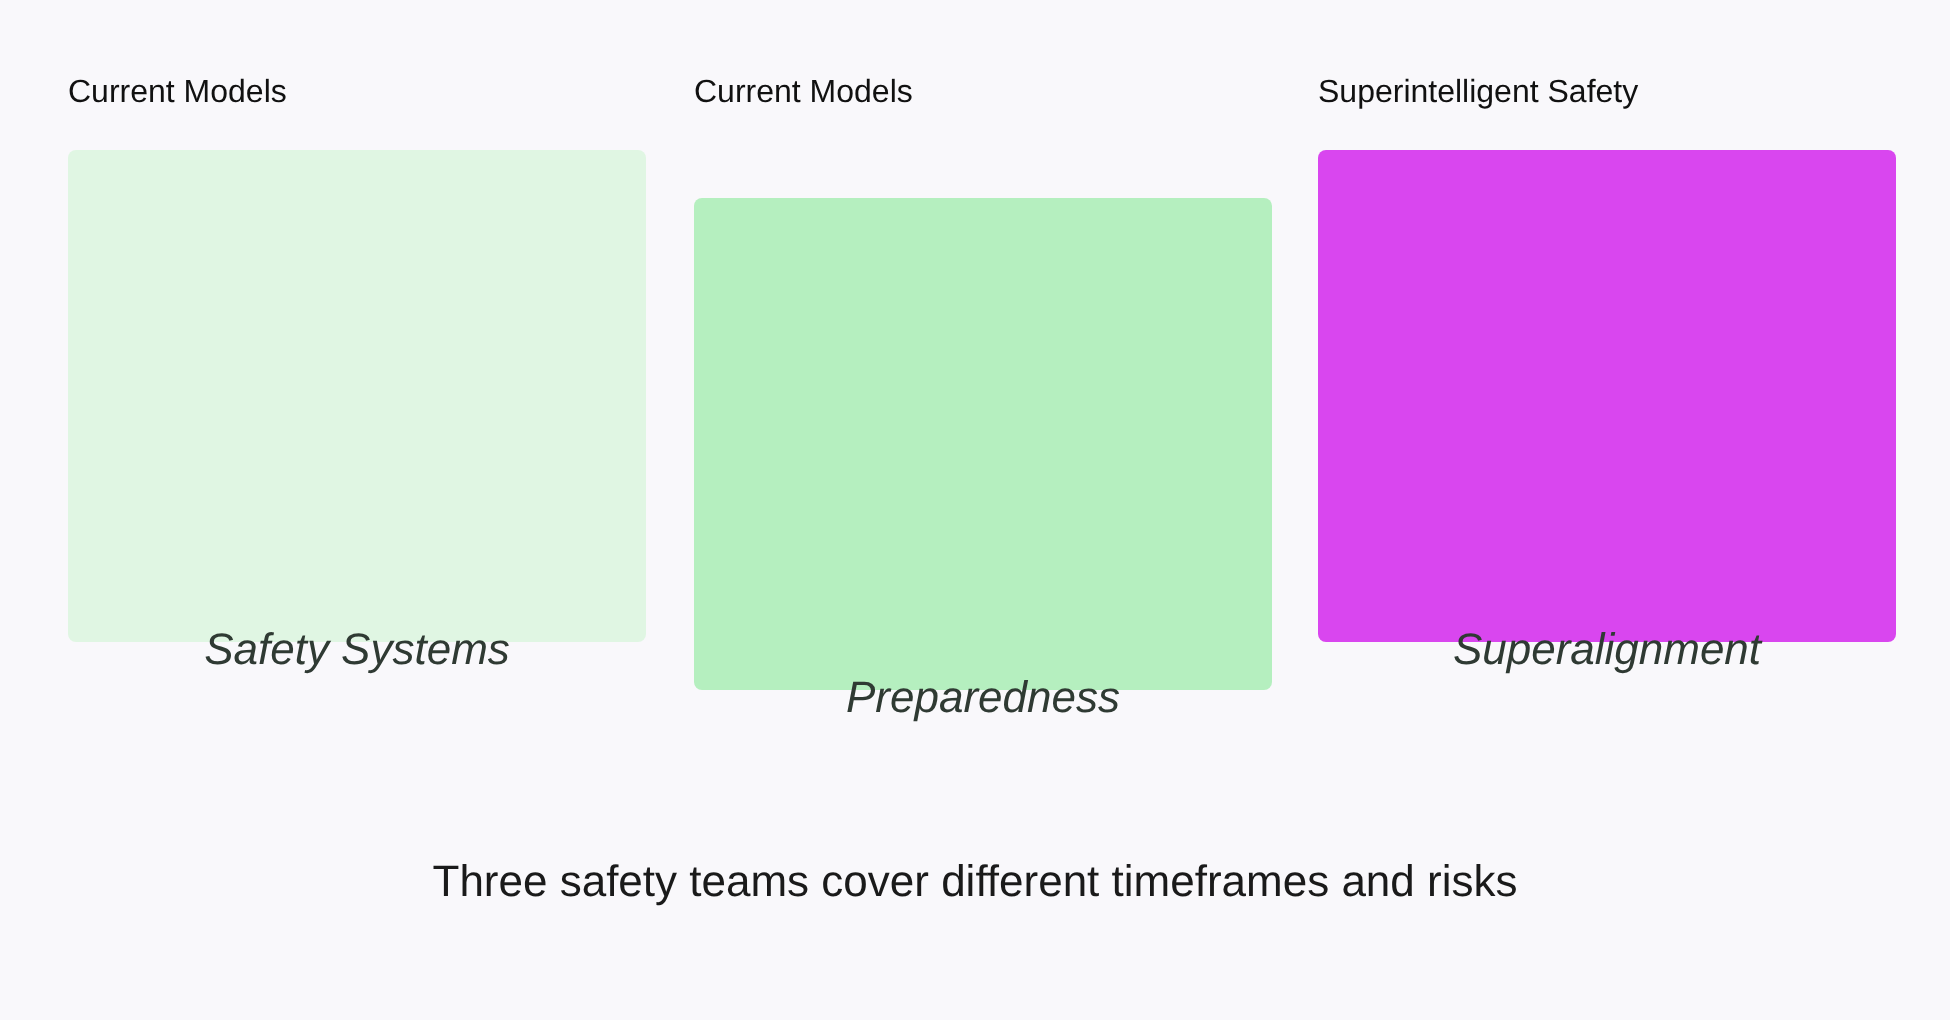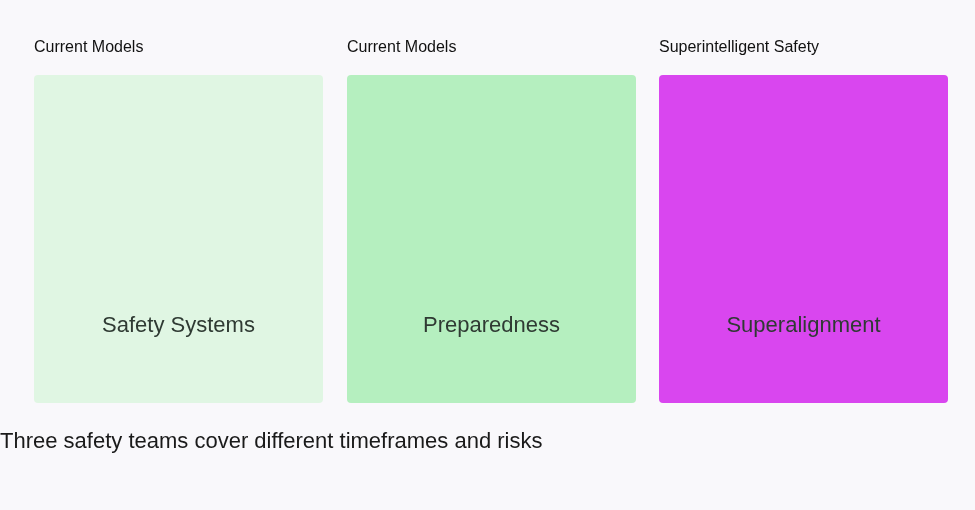--- a/index.html
+++ b/index.html
@@ -13,8 +13,9 @@
     font-size:16px; color:#111; 
   }
   .box {
-    position:absolute; top:75px; left:0; width:100%; height:328px;
+    position:absolute; top:75px; left:0; width:100%; height:246px;
     border-radius:4px;
+    font-style:italic;
   }
   .box-label {
     position:absolute; left:0; width:100%; top:237px; text-align:center;

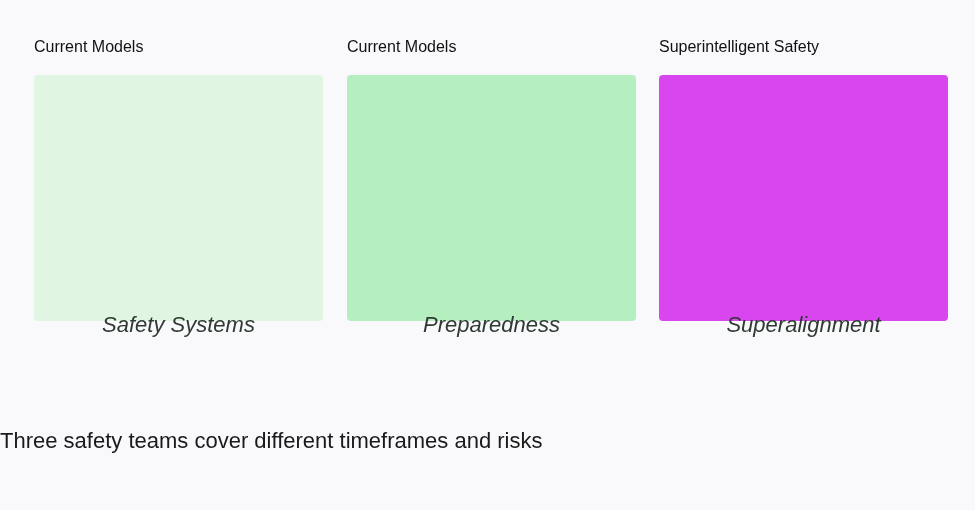--- a/index.html
+++ b/index.html
@@ -38,7 +38,7 @@
 
 <div class="col" style="left:347px;">
   <div class="col-label">Current Models</div>
-  <div class="box" style="background:#b5efbf;">
+  <div class="box" style="background:#b5efbf;margin-top:24px;">
     <div class="box-label">Preparedness</div>
   </div>
 </div>

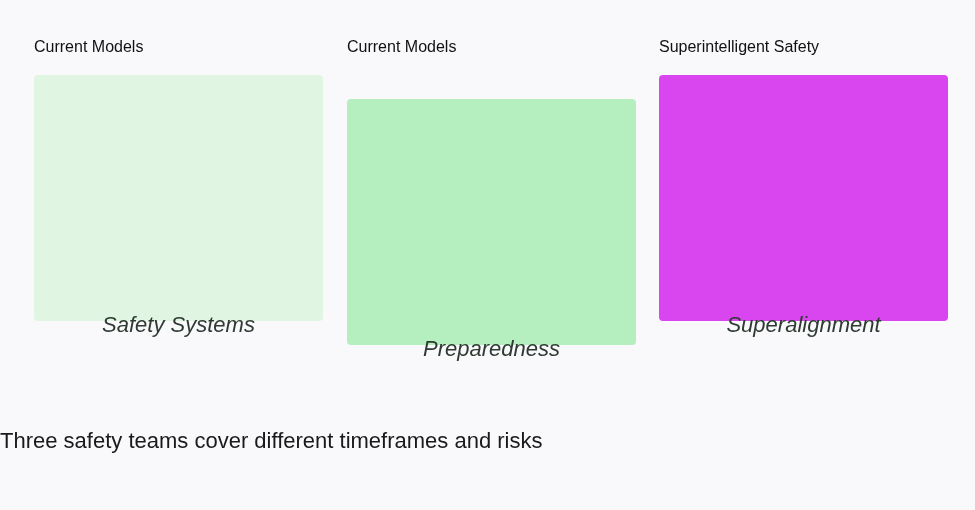--- a/index.html
+++ b/index.html
@@ -22,7 +22,7 @@
     font-size:22px; color:#2f3a33; 
   }
   .caption {
-    position:absolute; top:428px; left:0; width:975px; 
+    position:absolute; top:428px; left:0; width:975px; text-align:center;
     font-size:22px; color:#1a1a1a; 
   }
 </style>

